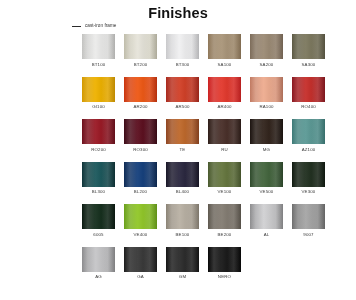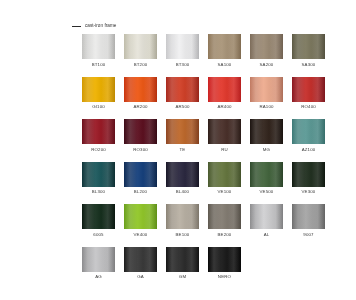--- a/index.html
+++ b/index.html
@@ -118,6 +118,7 @@
 
 <div id="page-root">
 
+  <div class="page-title">Finishes</div>
 
   <div class="legend">
     <span class="legend-dash"></span>

